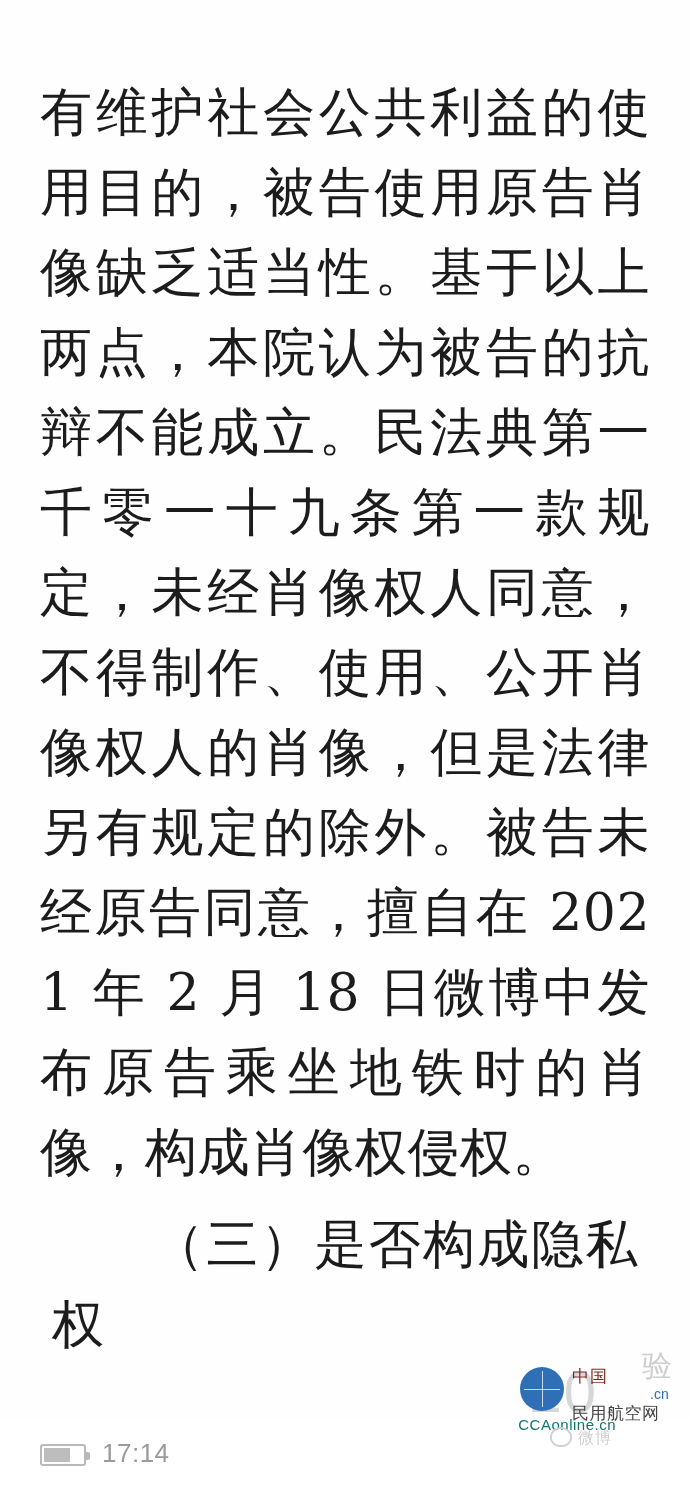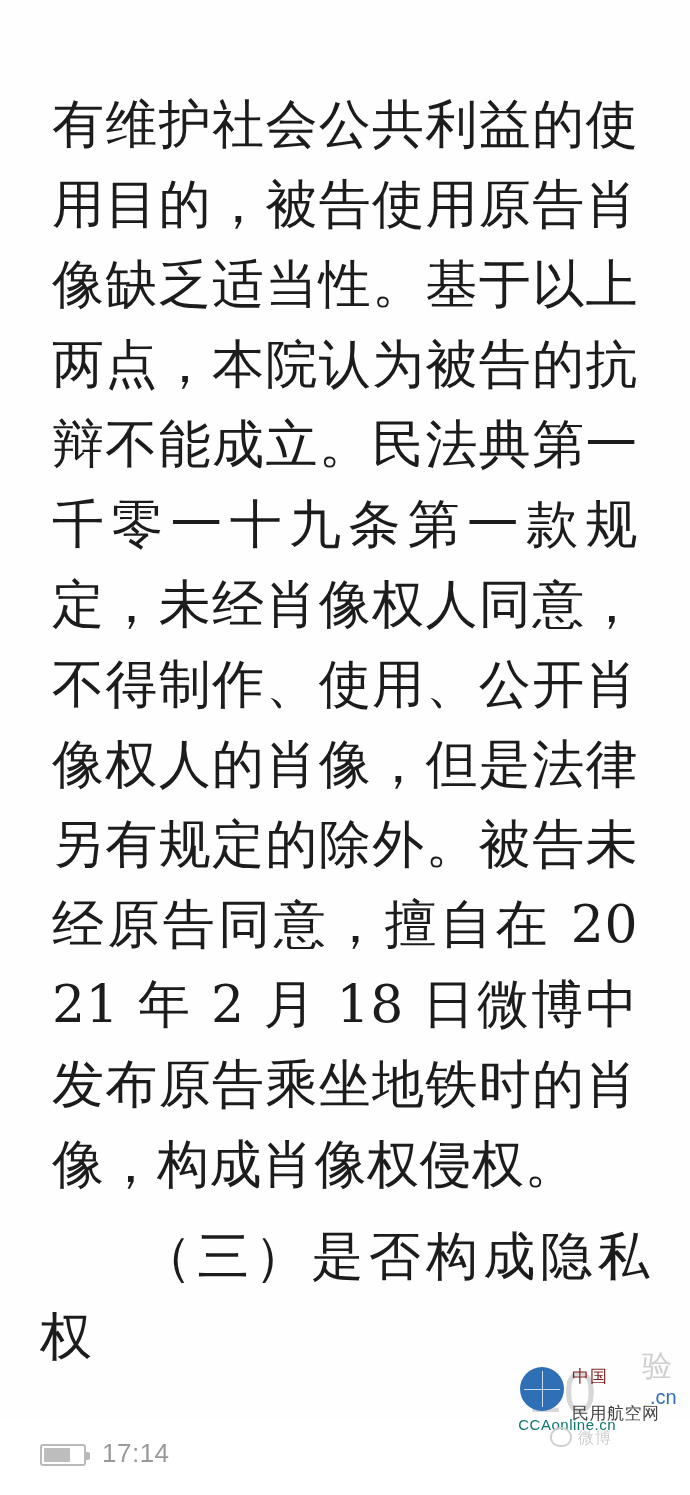--- a/index.html
+++ b/index.html
@@ -38,7 +38,7 @@
   }
 
   .para {
-    margin: 12px;
+    margin: 0;
     white-space: pre-wrap;
     word-break: break-all;
   }

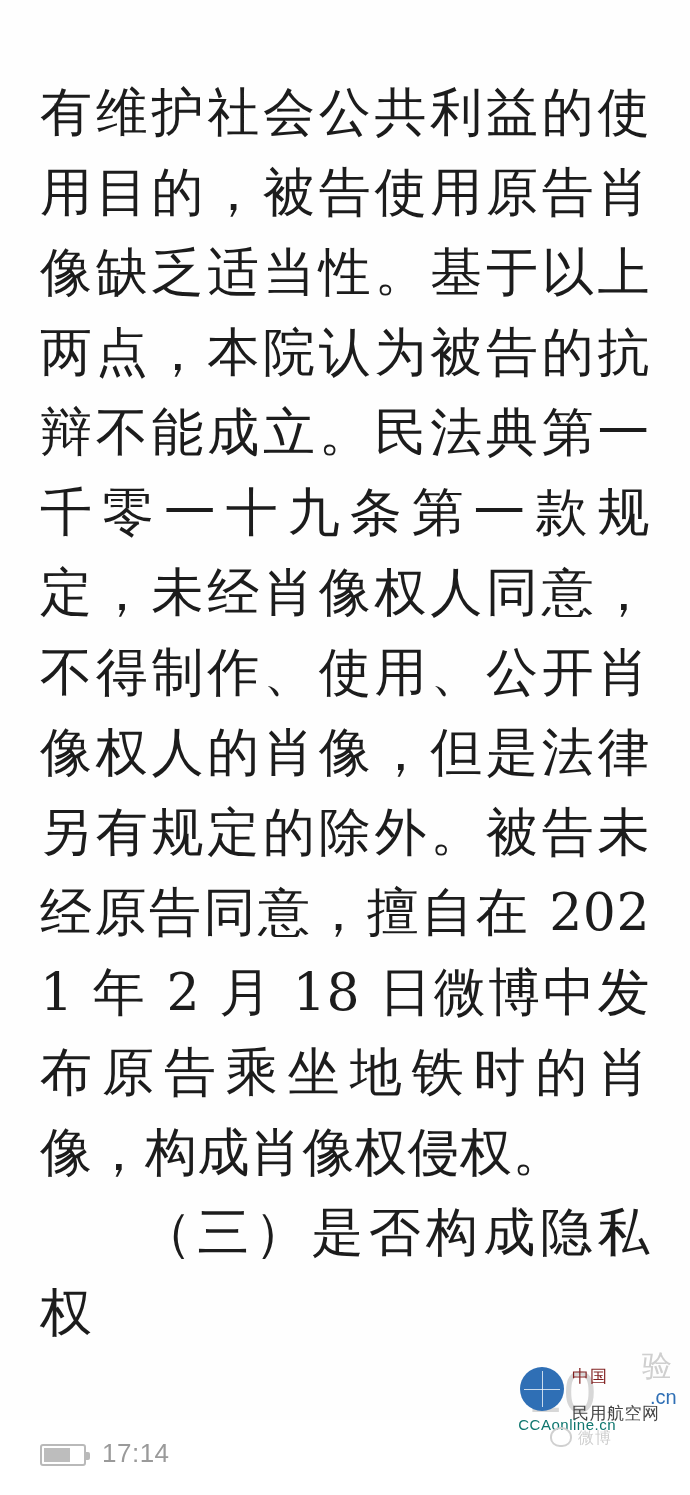--- a/index.html
+++ b/index.html
@@ -44,7 +44,7 @@
   }
 
   .para-indent {
-    margin: 0;
+    margin: 12px;
     text-indent: 100px;
     white-space: pre-wrap;
     word-break: break-all;

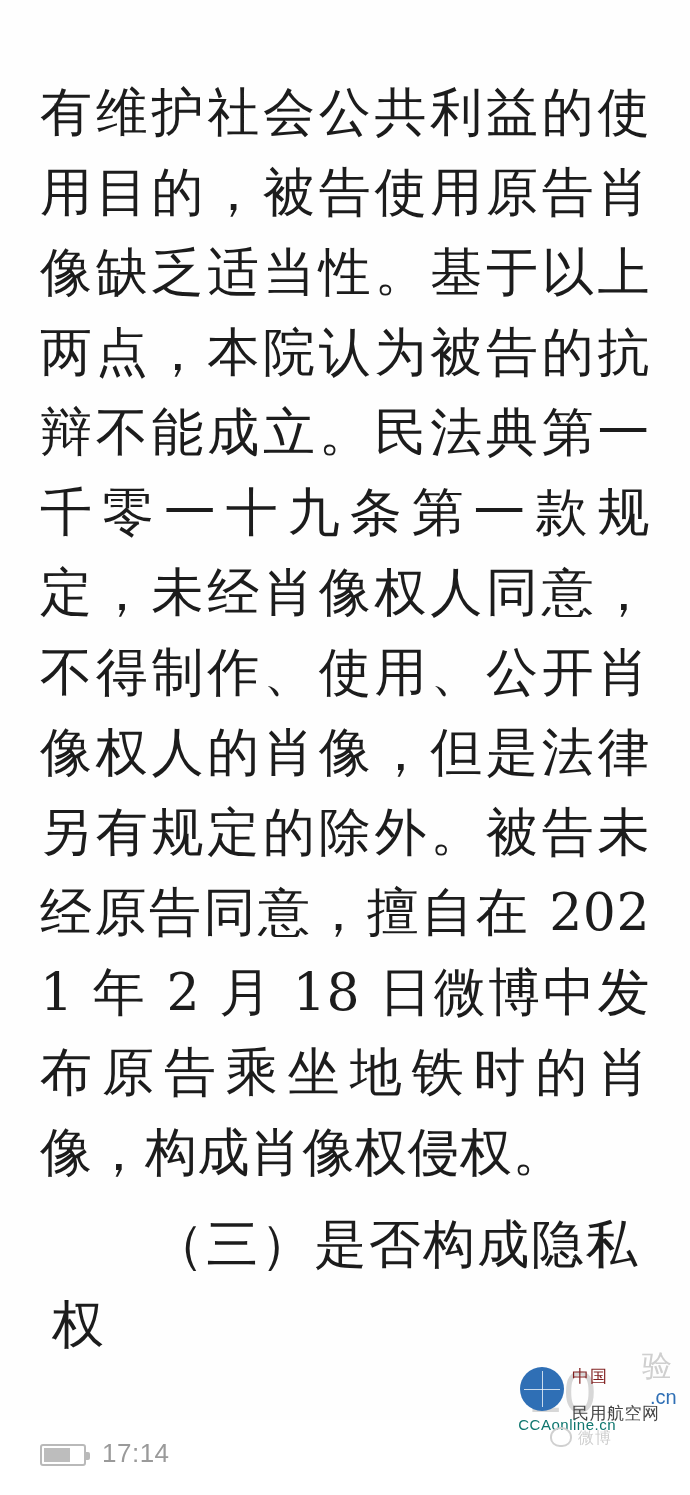--- a/index.html
+++ b/index.html
@@ -176,7 +176,7 @@
     left: 130px;
     top: 21px;
     font-family: "Liberation Sans", sans-serif;
-    font-size: 20px;
+    font-size: 14px;
     color: #2f6fb5;
   }
   .wm-url {

